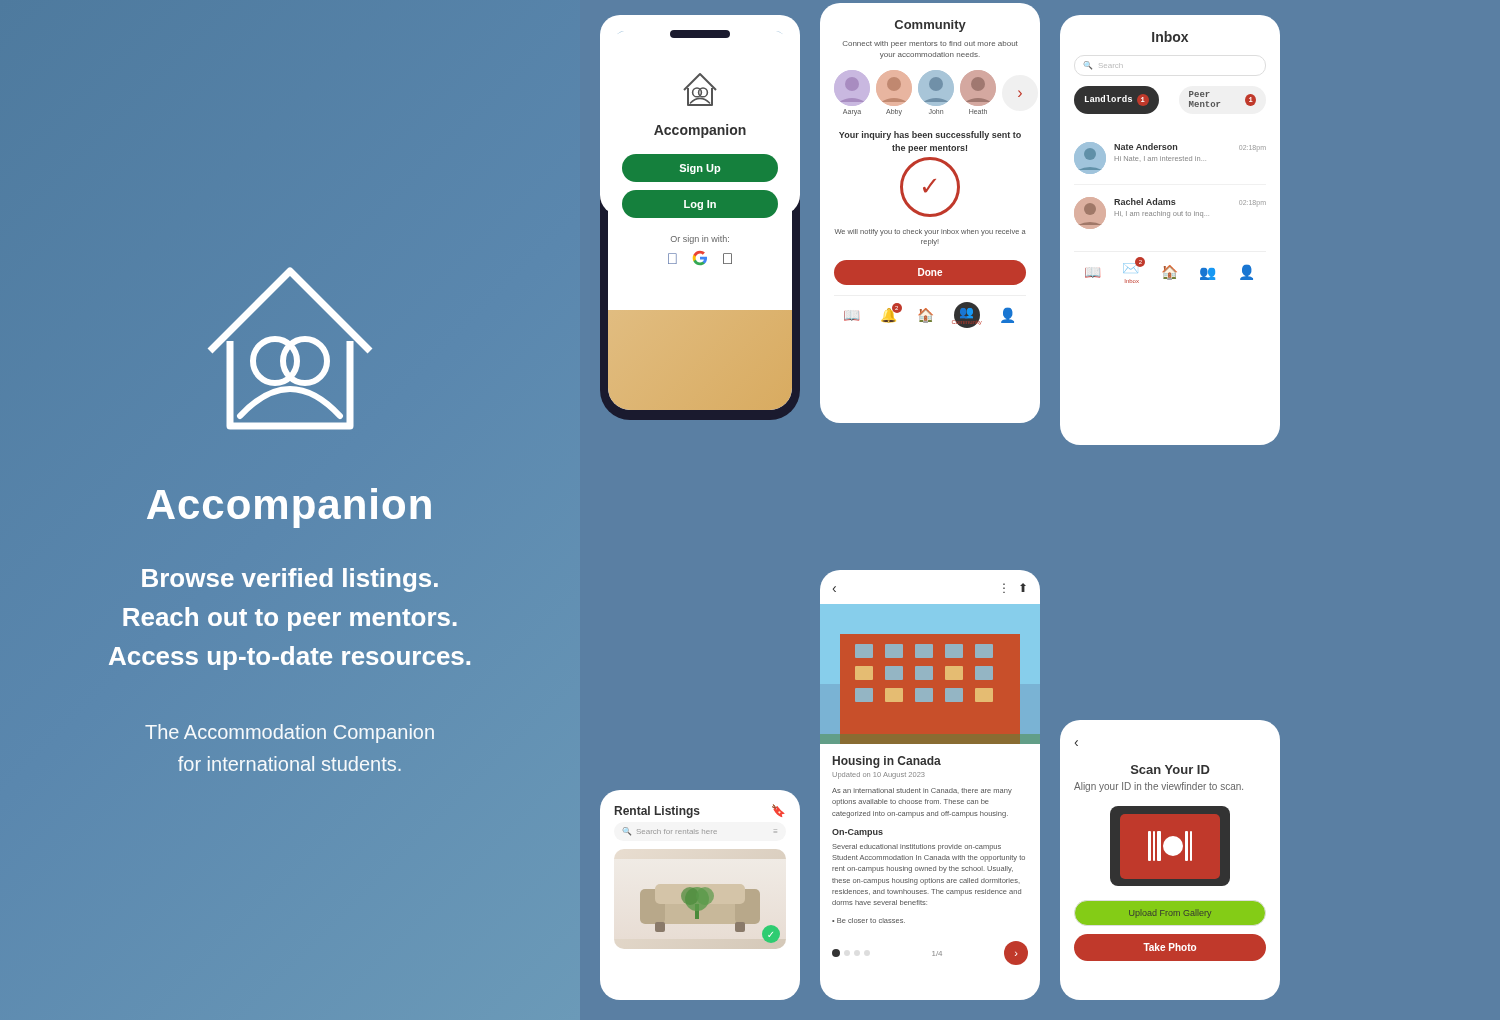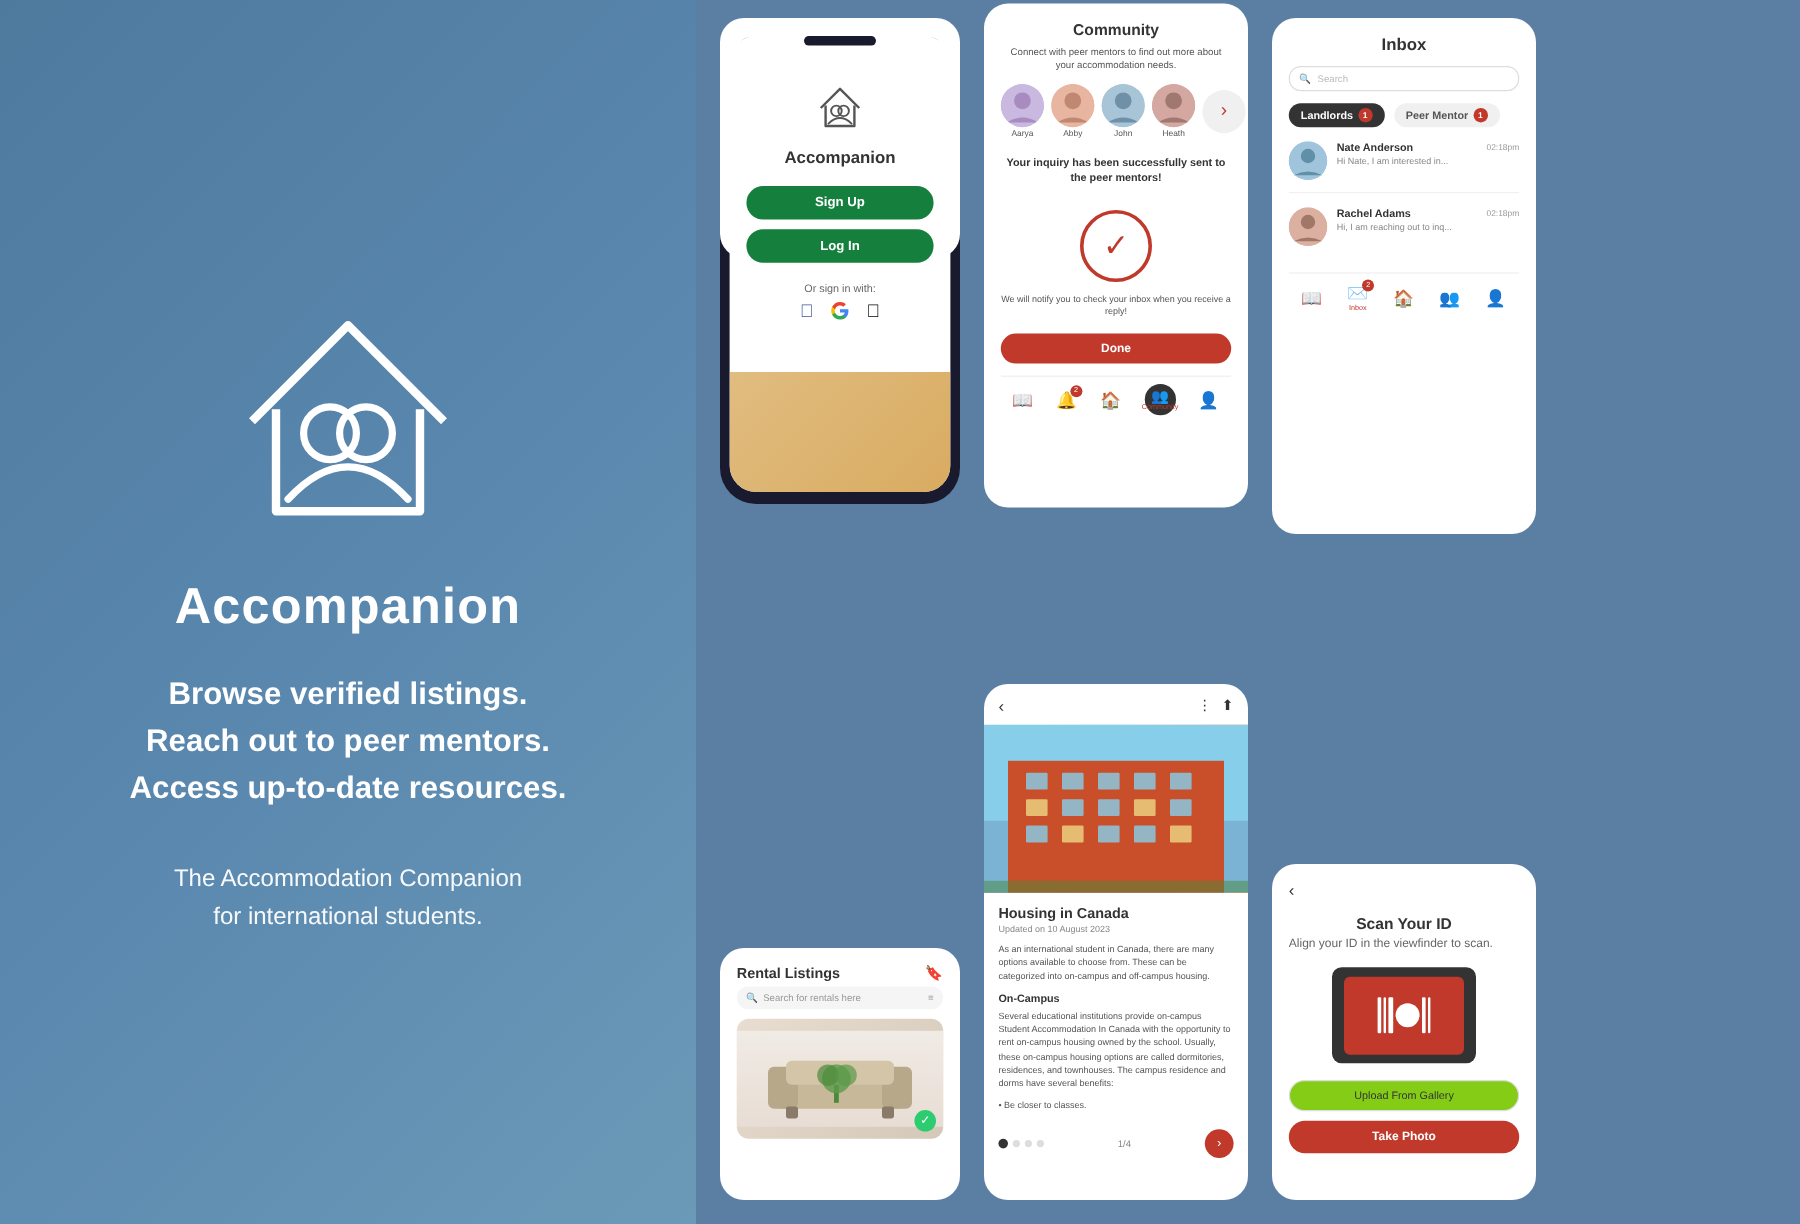--- a/index.html
+++ b/index.html
@@ -623,8 +623,9 @@
 
     .inbox-tabs {
       display: flex;
-      gap: 8px;
-      margin-bottom: 12px;
+      gap: 20px;
+      margin-bottom: 28px;
+      font-family: Liberation Mono, monospace;
     }
 
     .inbox-tab {

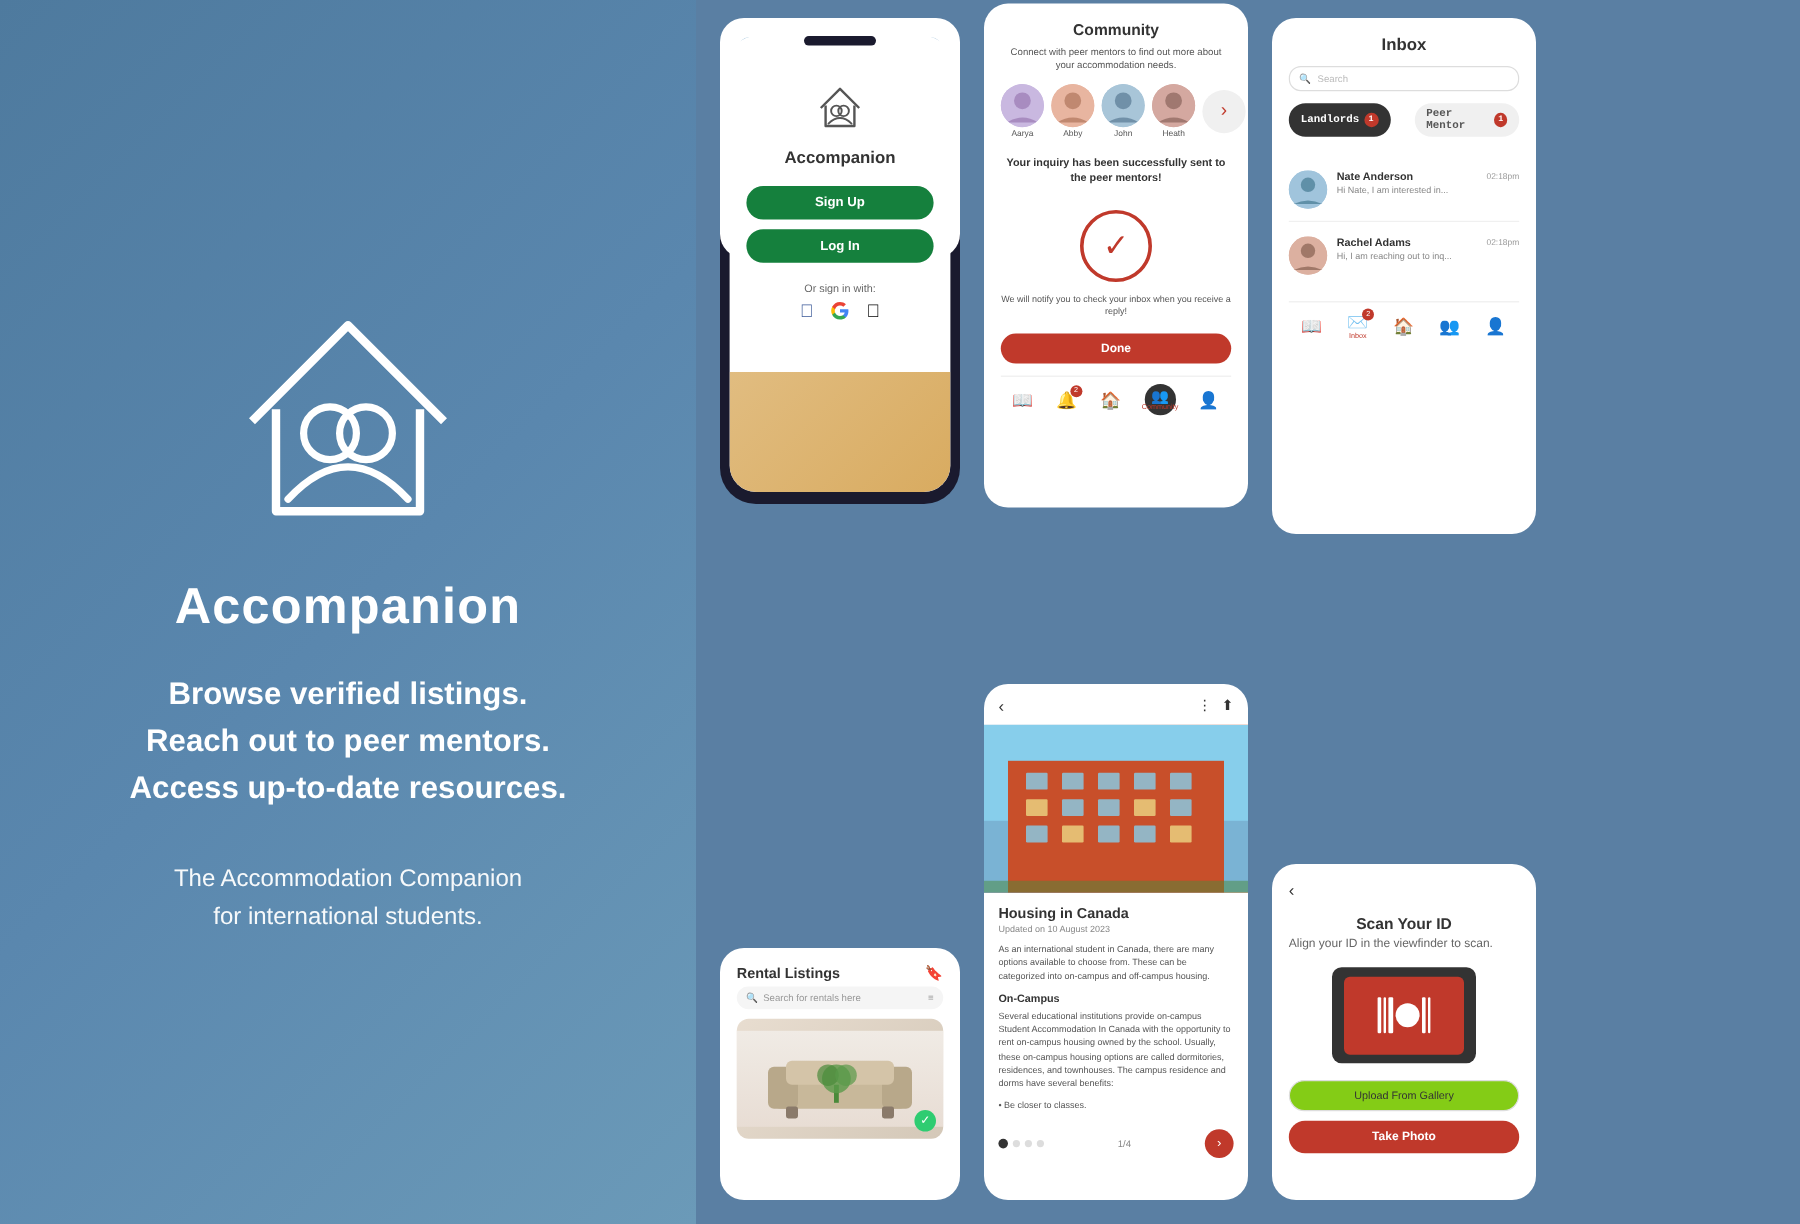--- a/index.html
+++ b/index.html
@@ -381,7 +381,7 @@
       font-weight: 700;
       color: #333;
       text-align: center;
-      margin-bottom: 20px;
+      margin-bottom: 2px;
       line-height: 1.4;
     }
 

